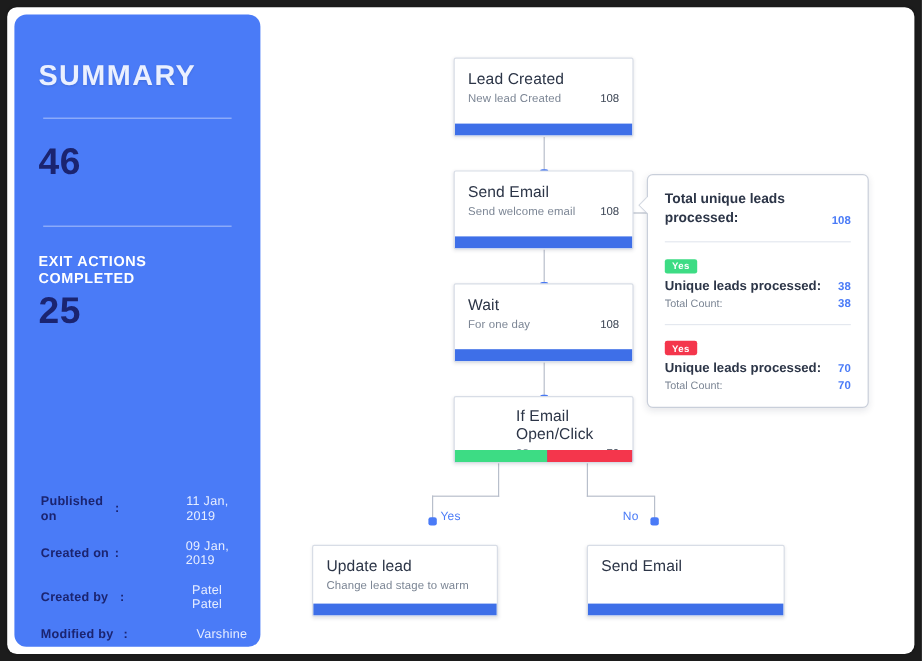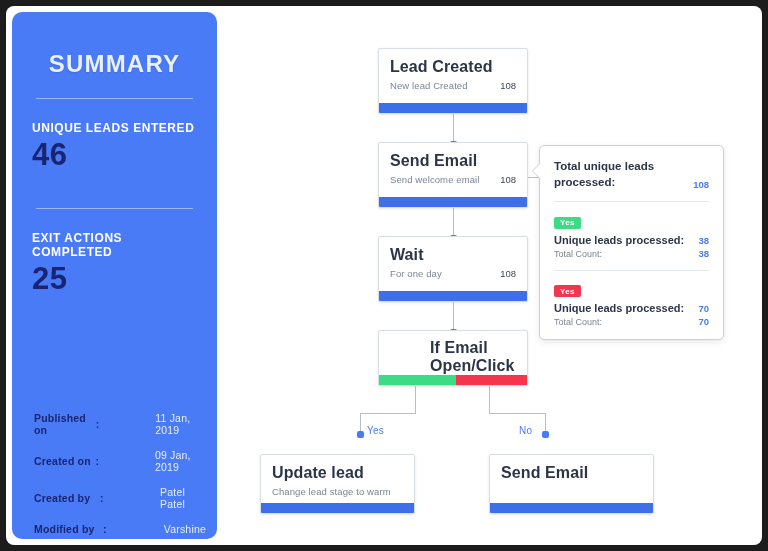--- a/index.html
+++ b/index.html
@@ -50,7 +50,6 @@
     font-weight: bold;
     letter-spacing: 1.2px;
     color: #eaf0ff;
-    text-align: center;
     text-shadow: 0 1px 2px rgba(0,0,0,.12);
   }
   .sb-divider {

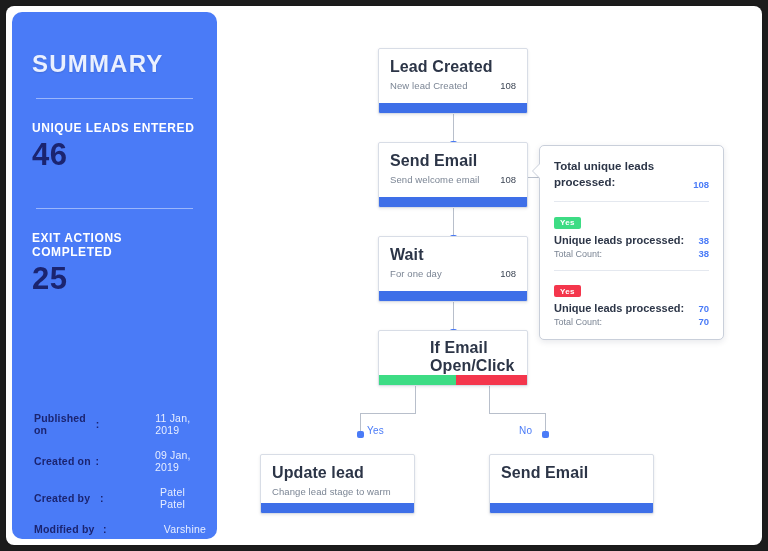--- a/index.html
+++ b/index.html
@@ -120,8 +120,8 @@
   }
   .node-body { padding: 9px 11px 7px 11px; }
   .node-title {
-    font-size: 16px;
-    font-weight: bold;
+    font-size: 13px;
+    font-weight: normal;
     color: #2c3547;
     letter-spacing: .1px;
     margin-bottom: 4px;

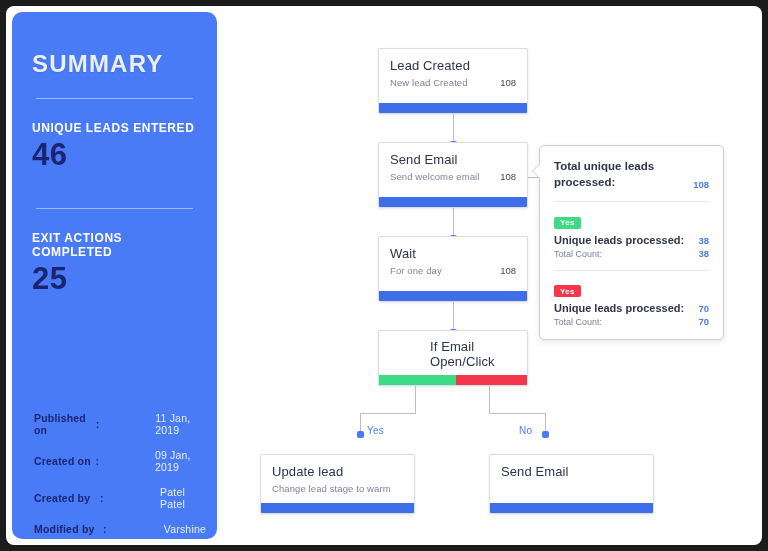--- a/index.html
+++ b/index.html
@@ -247,7 +247,6 @@
       <div class="sb-title">SUMMARY</div>
       <div class="sb-divider"></div>
 
-      <div class="sb-stat-label">UNIQUE LEADS ENTERED</div>
       <div class="sb-stat-value">46</div>
 
       <div class="sb-divider" style="margin-top:36px;"></div>

